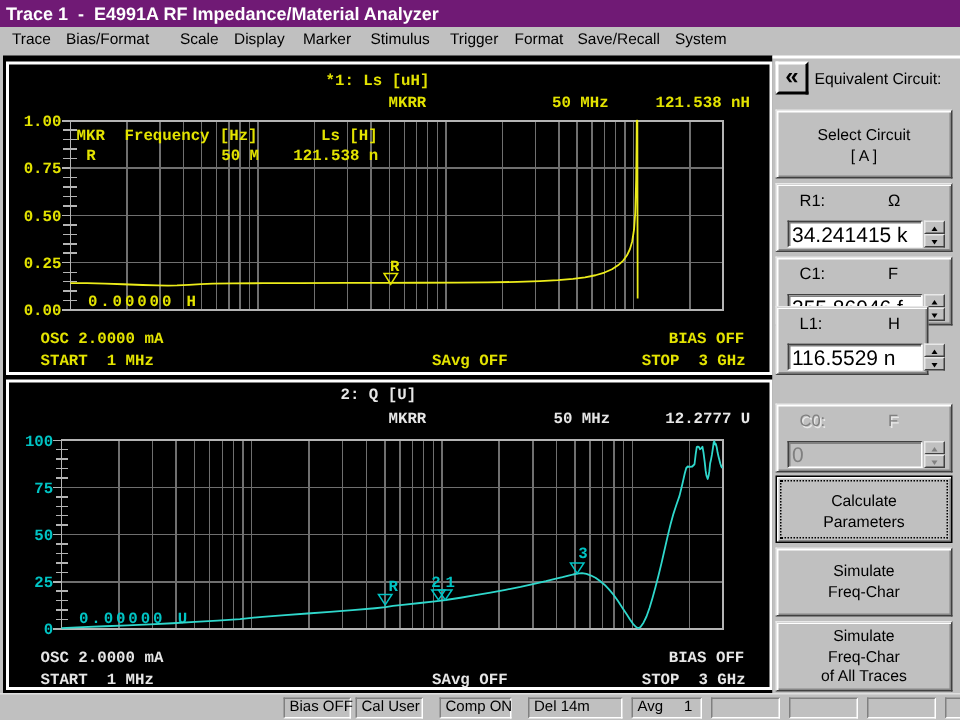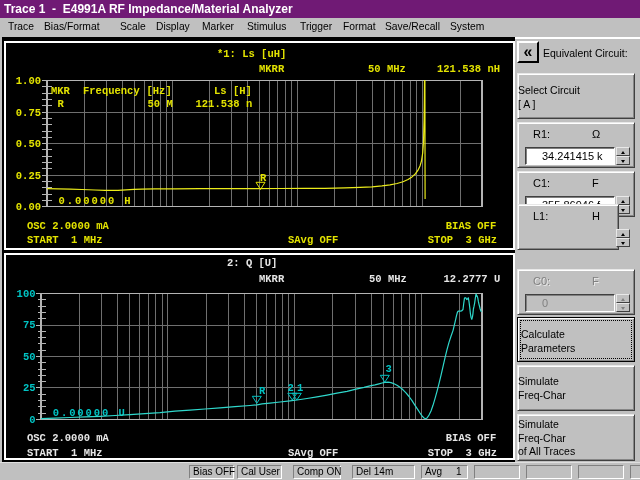--- a/index.html
+++ b/index.html
@@ -17,7 +17,7 @@
   box-shadow:inset 1px 1px 0 #fff, inset -1px -1px 0 #868686}
 .defbtn {border:1.5px solid #000;box-shadow:inset 1px 1px 0 #fff, inset -1px -1px 0 #868686}
 .defbtn .bt {border:1px dotted #000;margin:2px;width:calc(100% - 4px);height:calc(100% - 4px)}
-.bt {width:100%;height:100%;font-size:10.5px;line-height:13.5px;color:#000}
+.bt {width:100%;height:100%;text-align:center;font-size:10.5px;line-height:13.5px;color:#000}
 .slab {position:absolute;font-size:10.5px;color:#000}
 .glab {position:absolute;font-size:11px;color:#000}
 .dis .glab {color:#808080;text-shadow:1px 1px 0 #e8e8e8}

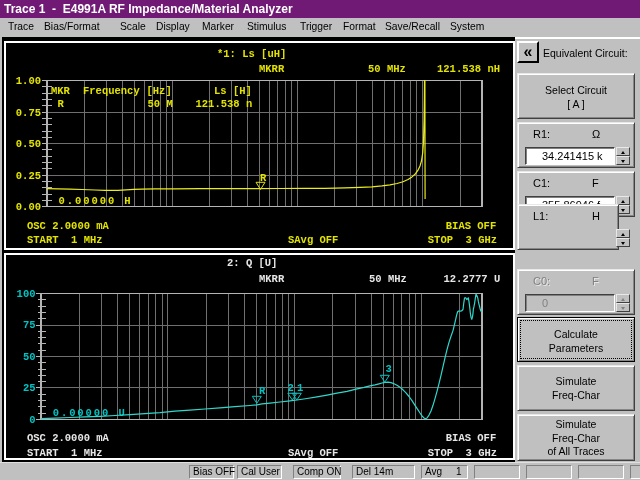--- a/index.html
+++ b/index.html
@@ -22,7 +22,7 @@
 .glab {position:absolute;font-size:11px;color:#000}
 .dis .glab {color:#808080;text-shadow:1px 1px 0 #e8e8e8}
 .fld {position:absolute;background:#fff;border:1px solid;border-color:#404040 #fff #fff #404040;
-  box-shadow:inset 1px 1px 0 #808080;font-size:11px;line-height:16px;padding-left:16px;color:#000}
+  box-shadow:inset 1px 1px 0 #808080;font-size:14px;line-height:16px;padding-left:2px;color:#000}
 .fld.dis2 {background:#c0c0c0;color:#808080}
 .spin {position:absolute;width:14px;height:16px}
 .sb {width:14px;height:9px;background:#c0c0c0;border:1px solid;border-color:#e8e8e8 #404040 #404040 #e8e8e8;position:relative}

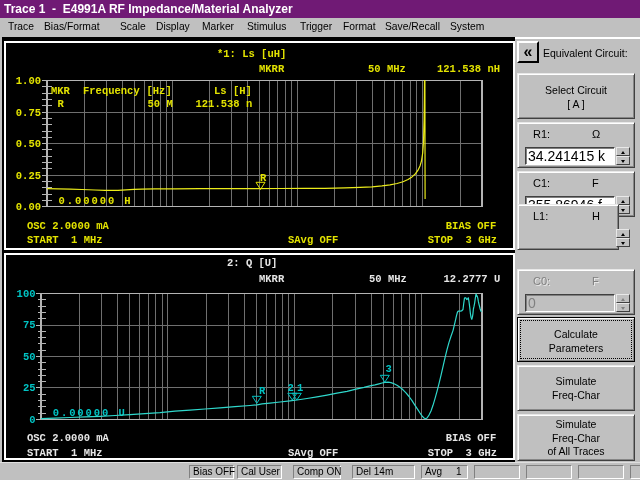--- a/index.html
+++ b/index.html
@@ -244,6 +244,7 @@
 <div class="grp" style="left:517px;top:204px;width:102px;height:46px">
 <span class="glab" style="left:15px;top:5px">L1:</span>
     <span class="glab" style="left:74px;top:5px">H</span>
+<div class="fld" style="left:7px;top:24px;width:90px;height:18px">116.5529 n</div>
 <div class="spin" style="left:98px;top:24px">
       <div class="sb">
         <span class="ua"></span>

